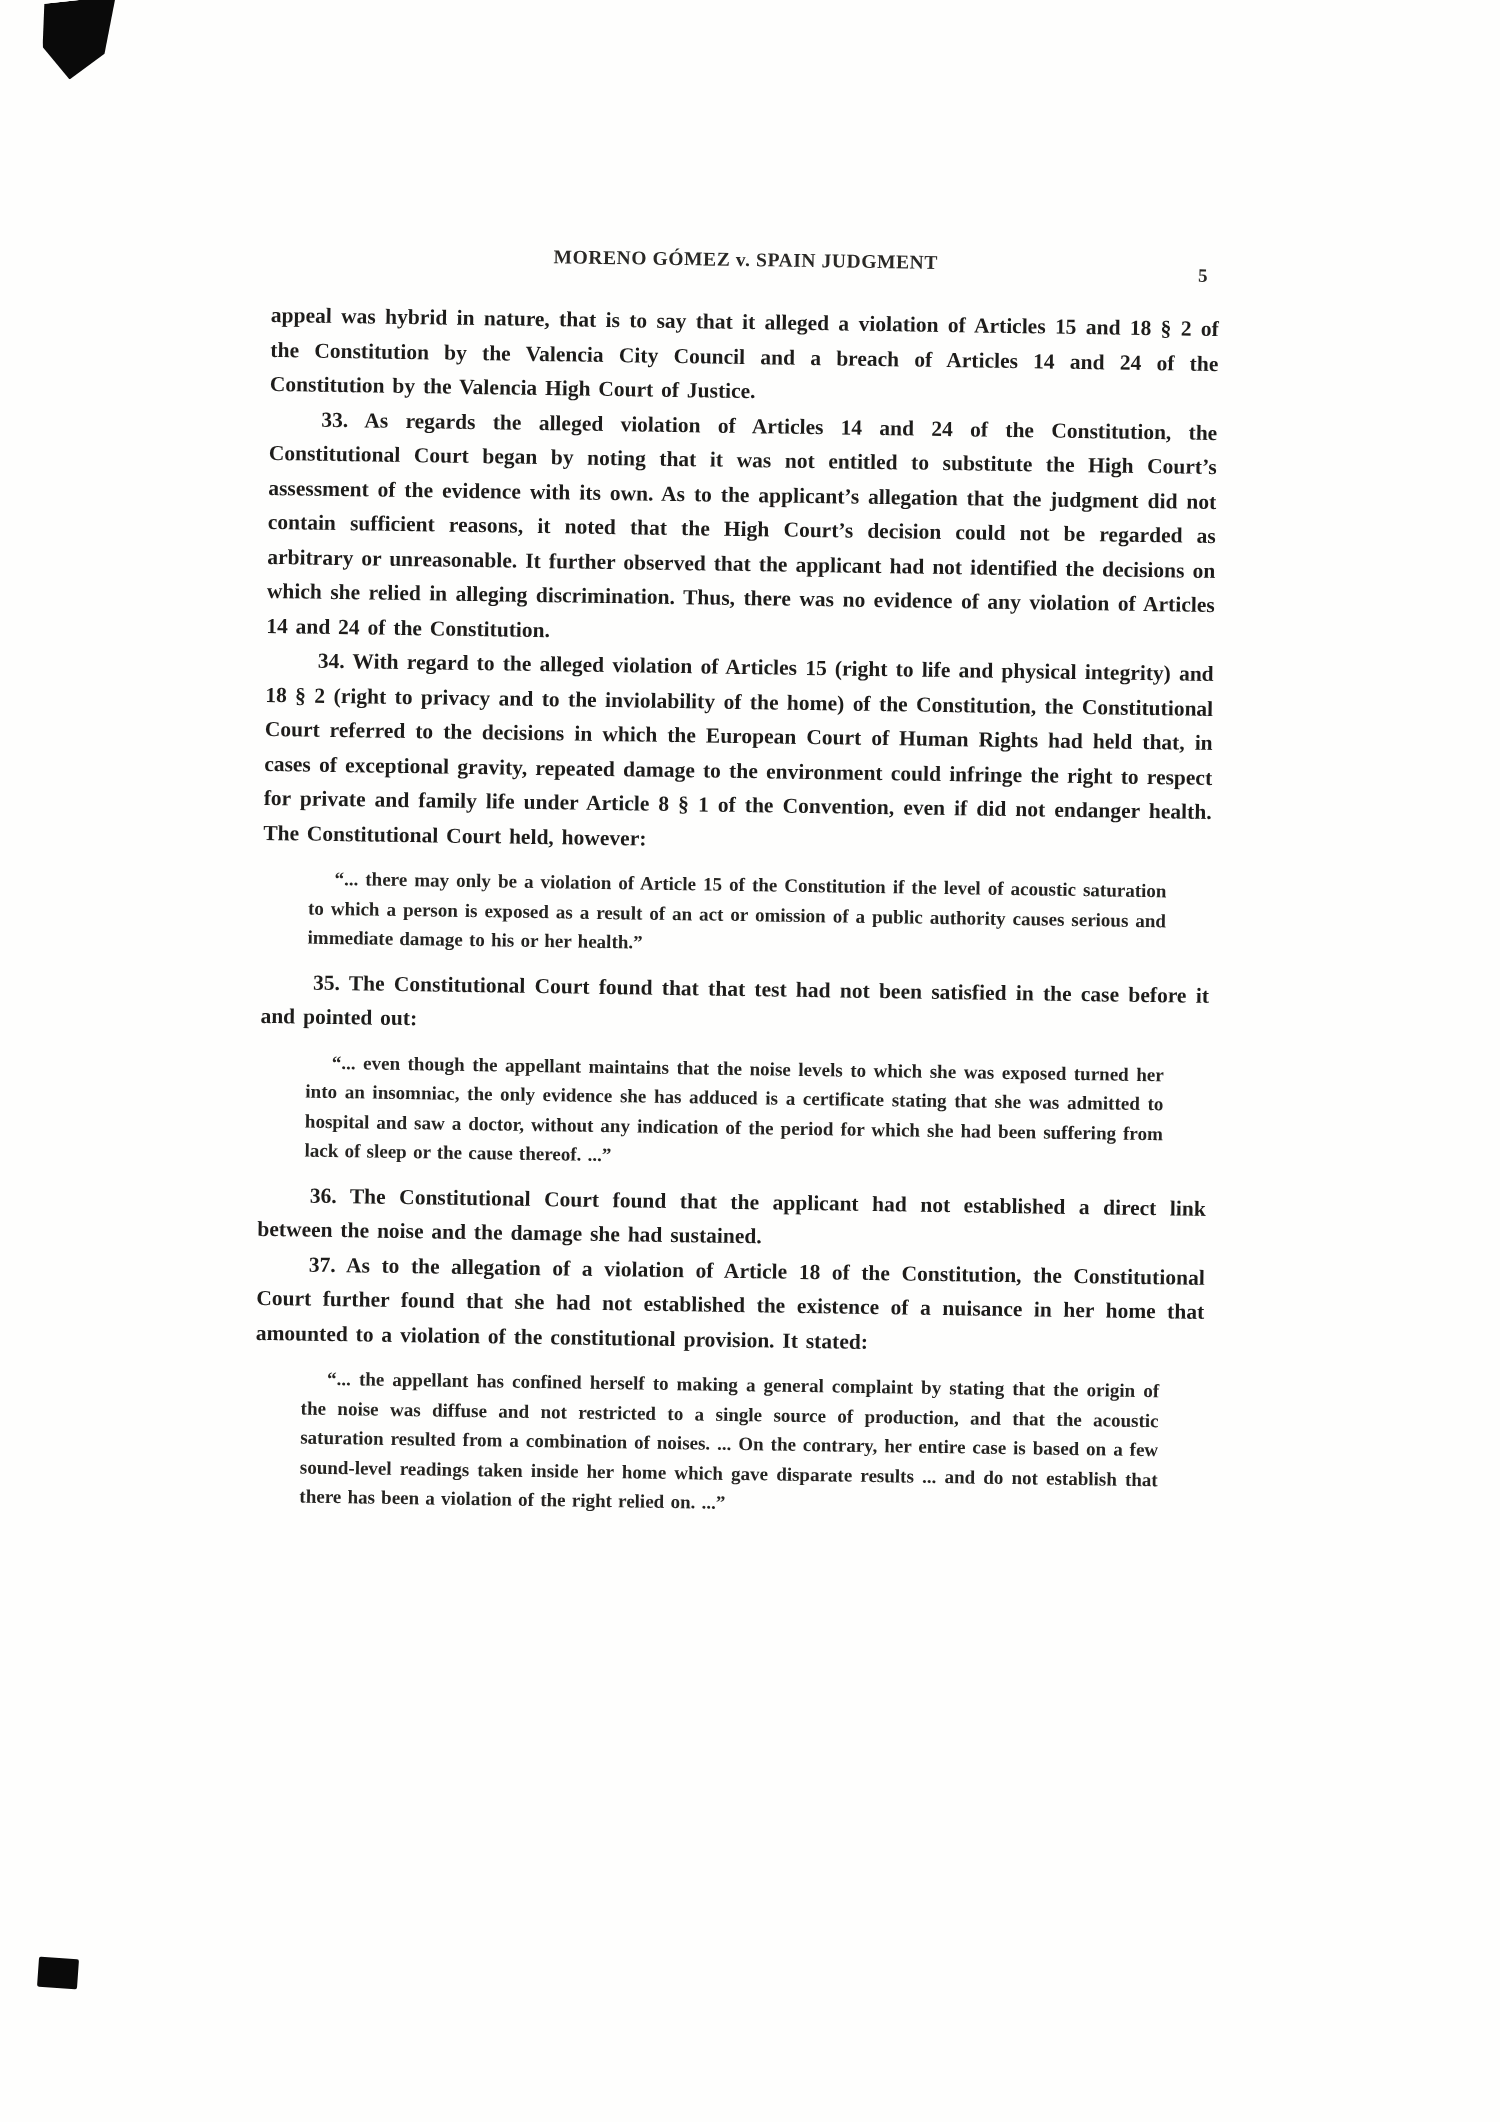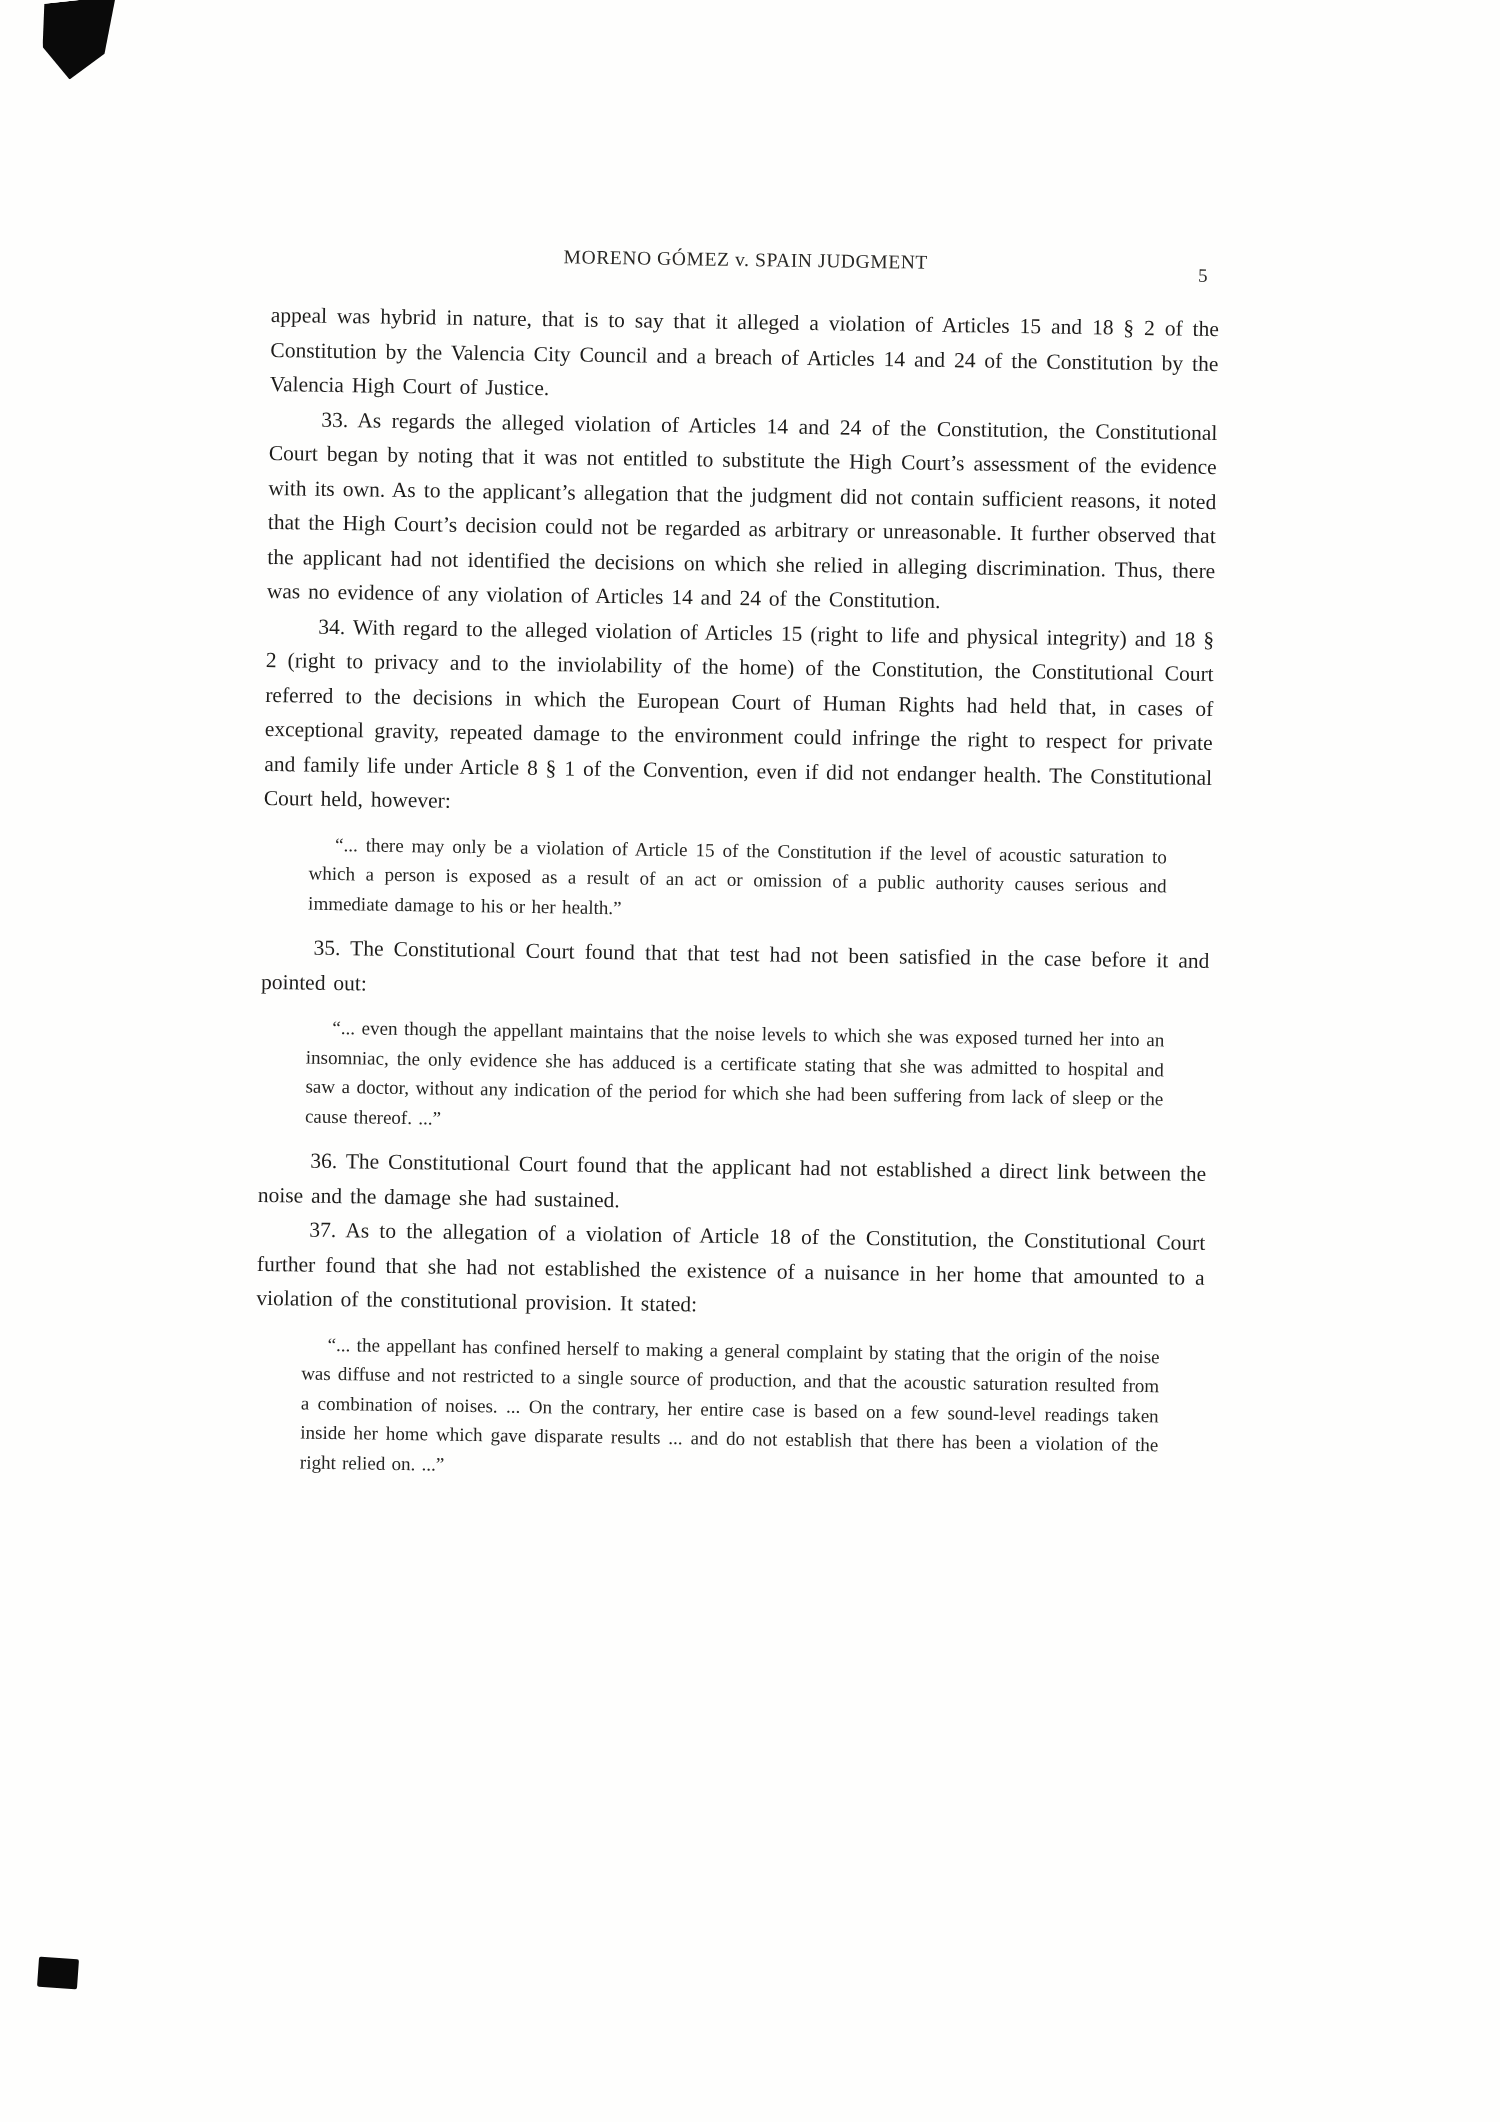--- a/index.html
+++ b/index.html
@@ -19,6 +19,7 @@
     position: absolute;
     inset: 0;
     background: #fefefd;
+    font-weight: bold;
   }
   
   .scan-mark {

